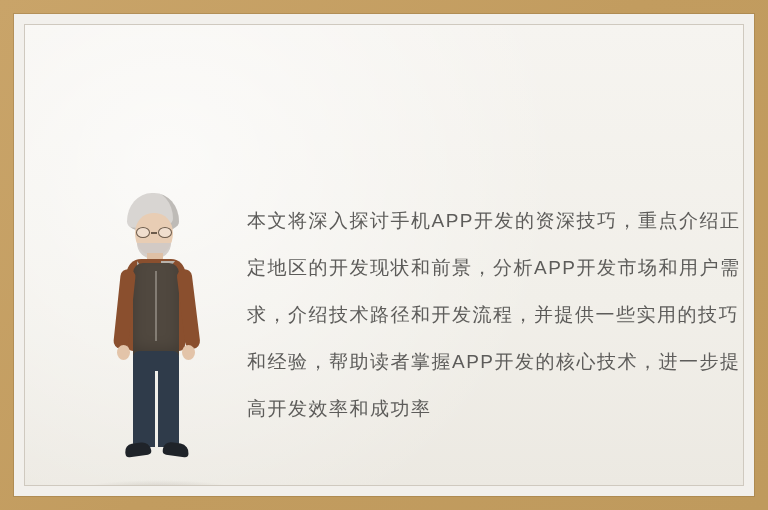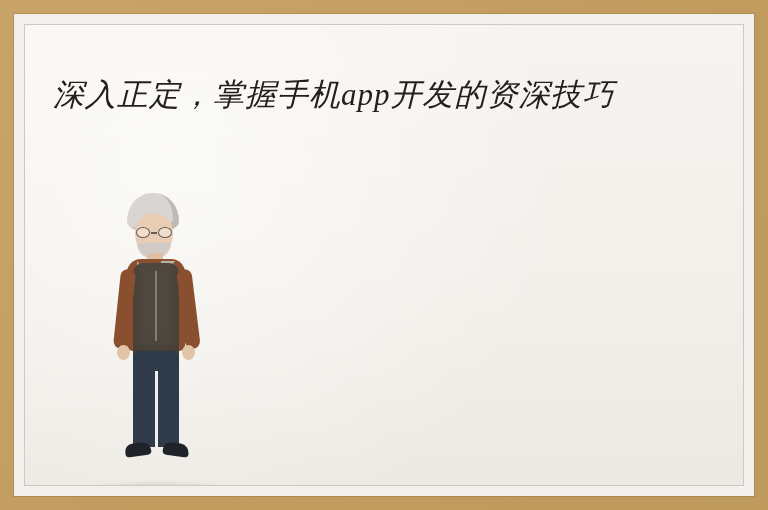--- a/index.html
+++ b/index.html
@@ -230,7 +230,6 @@
     <div class="frame-inner">
       <div class="paper">
 
-        <div class="title">深入正定，掌握手机app开发的资深技巧</div>
 
         <div class="illus">
           <div class="sh-hair"></div>

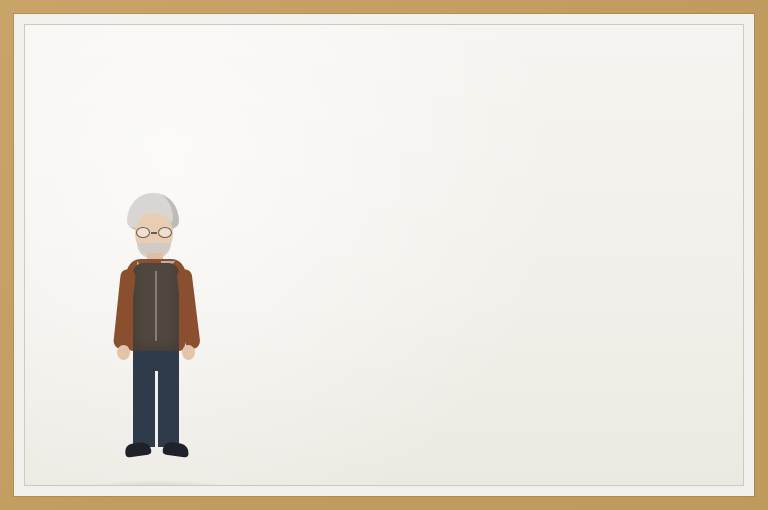--- a/index.html
+++ b/index.html
@@ -255,6 +255,7 @@
         </div>
         <div class="shadow"></div>
 
+        <div class="body-text">本文将深入探讨手机APP开发的资深技巧，重点介绍正定地区的开发现状和前景，分析APP开发市场和用户需求，介绍技术路径和开发流程，并提供一些实用的技巧和经验，帮助读者掌握APP开发的核心技术，进一步提高开发效率和成功率</div>
 
       </div>
     </div>

